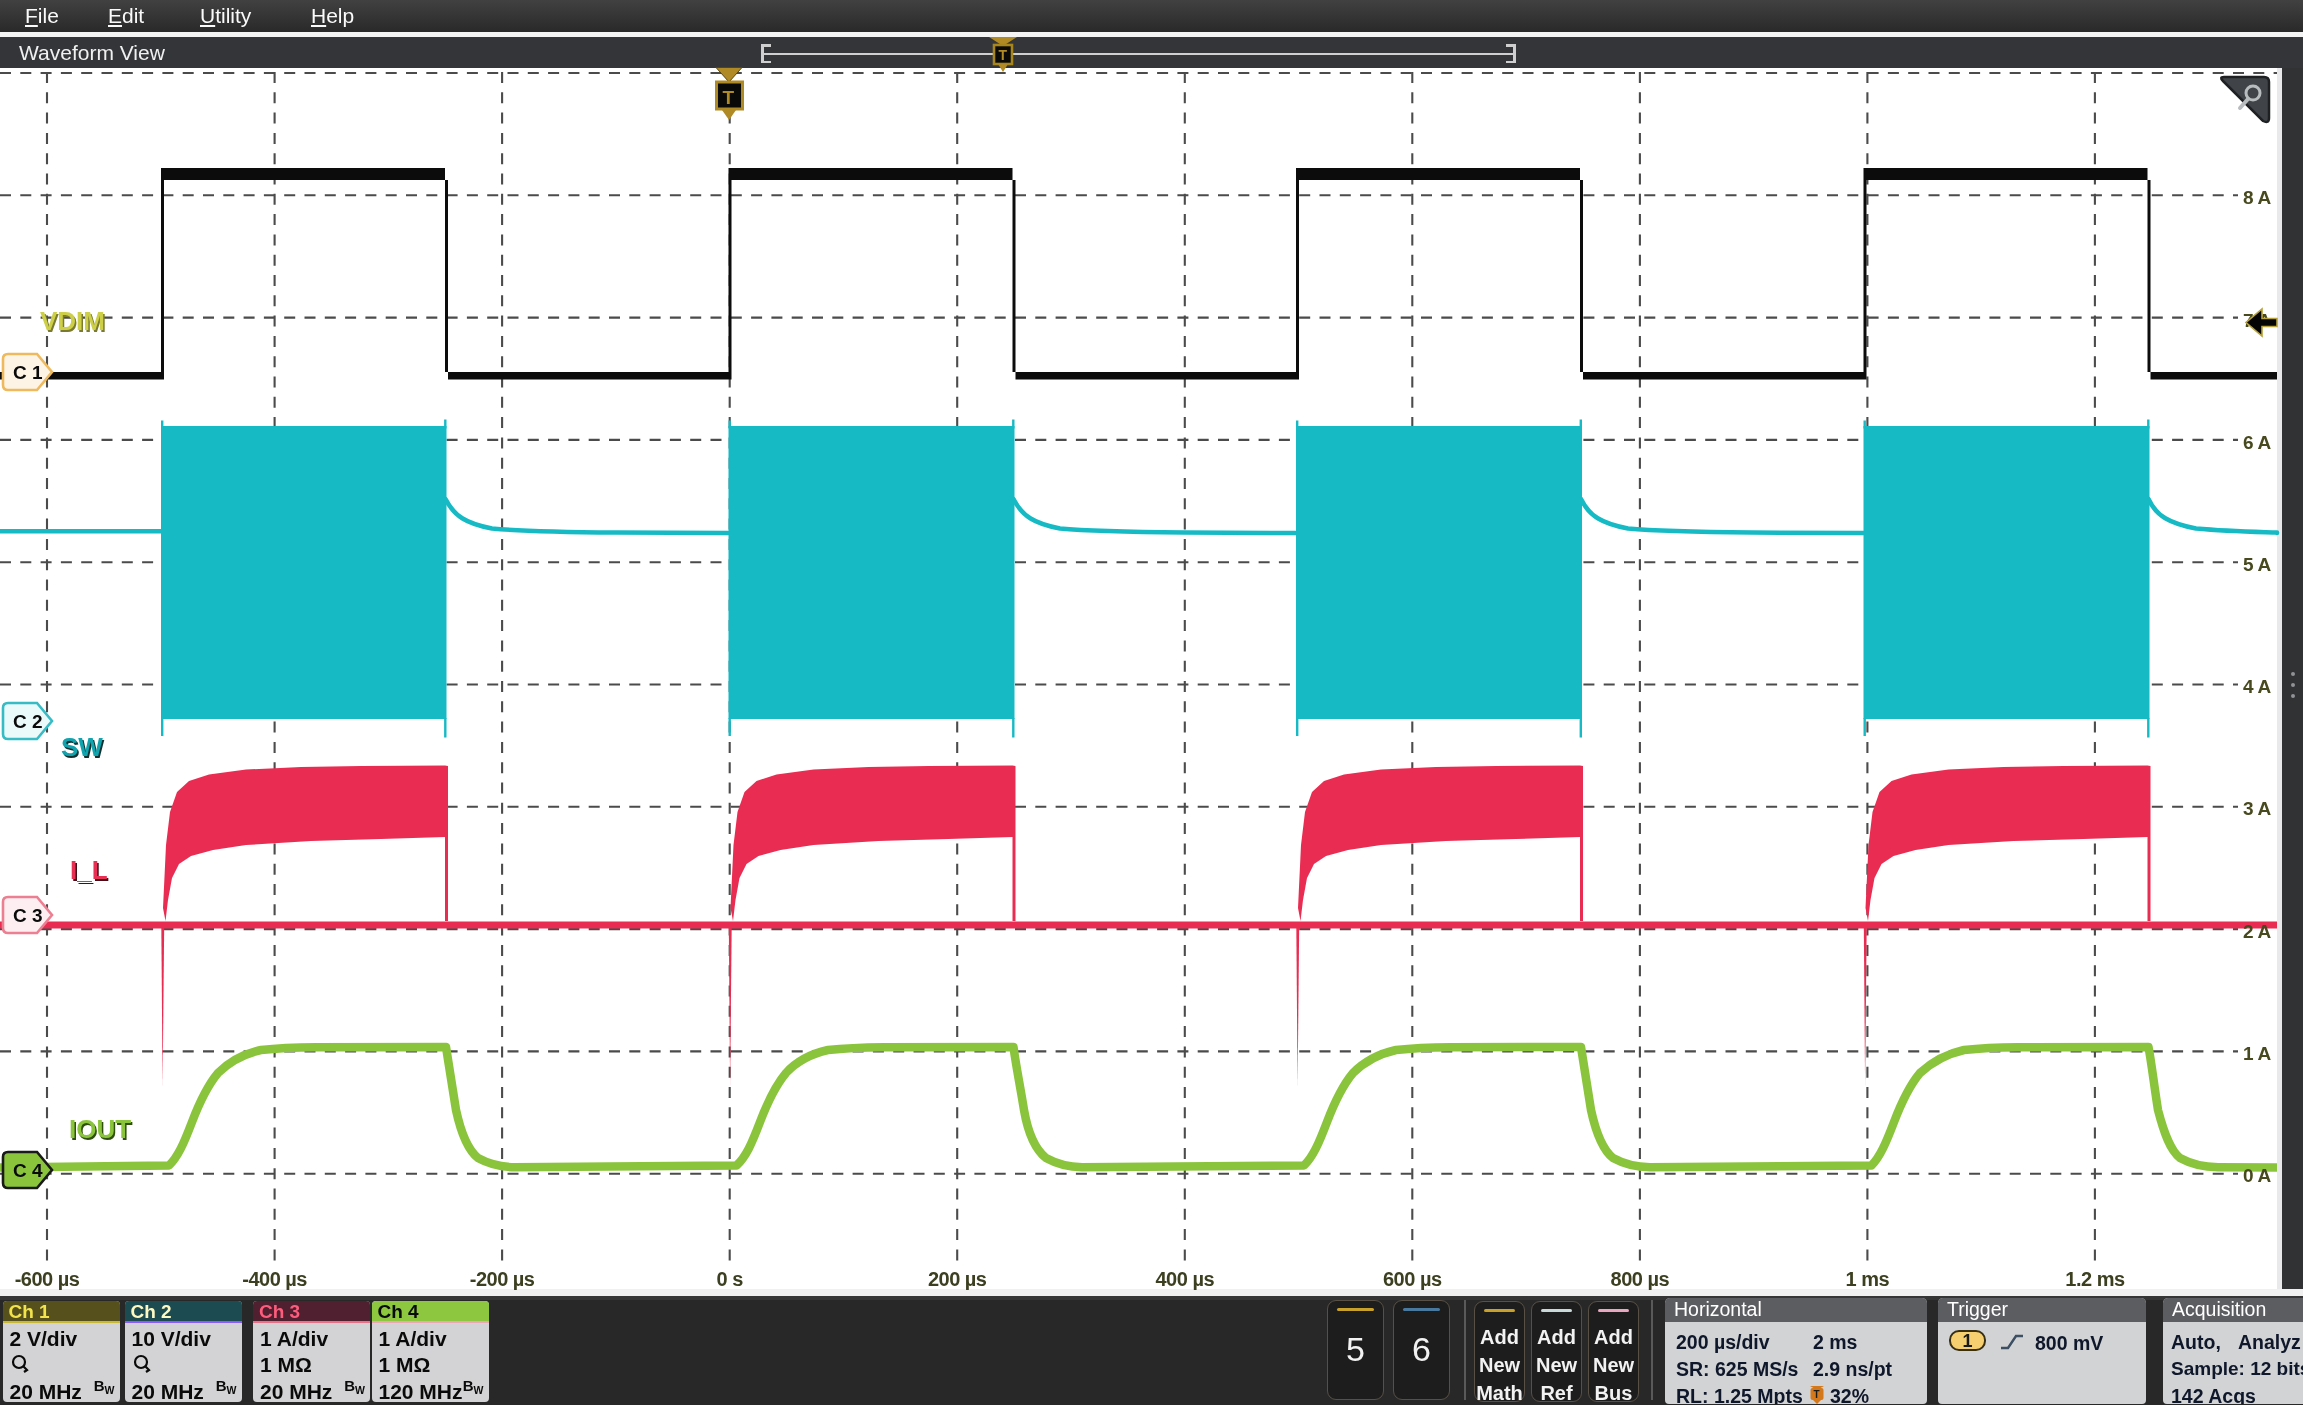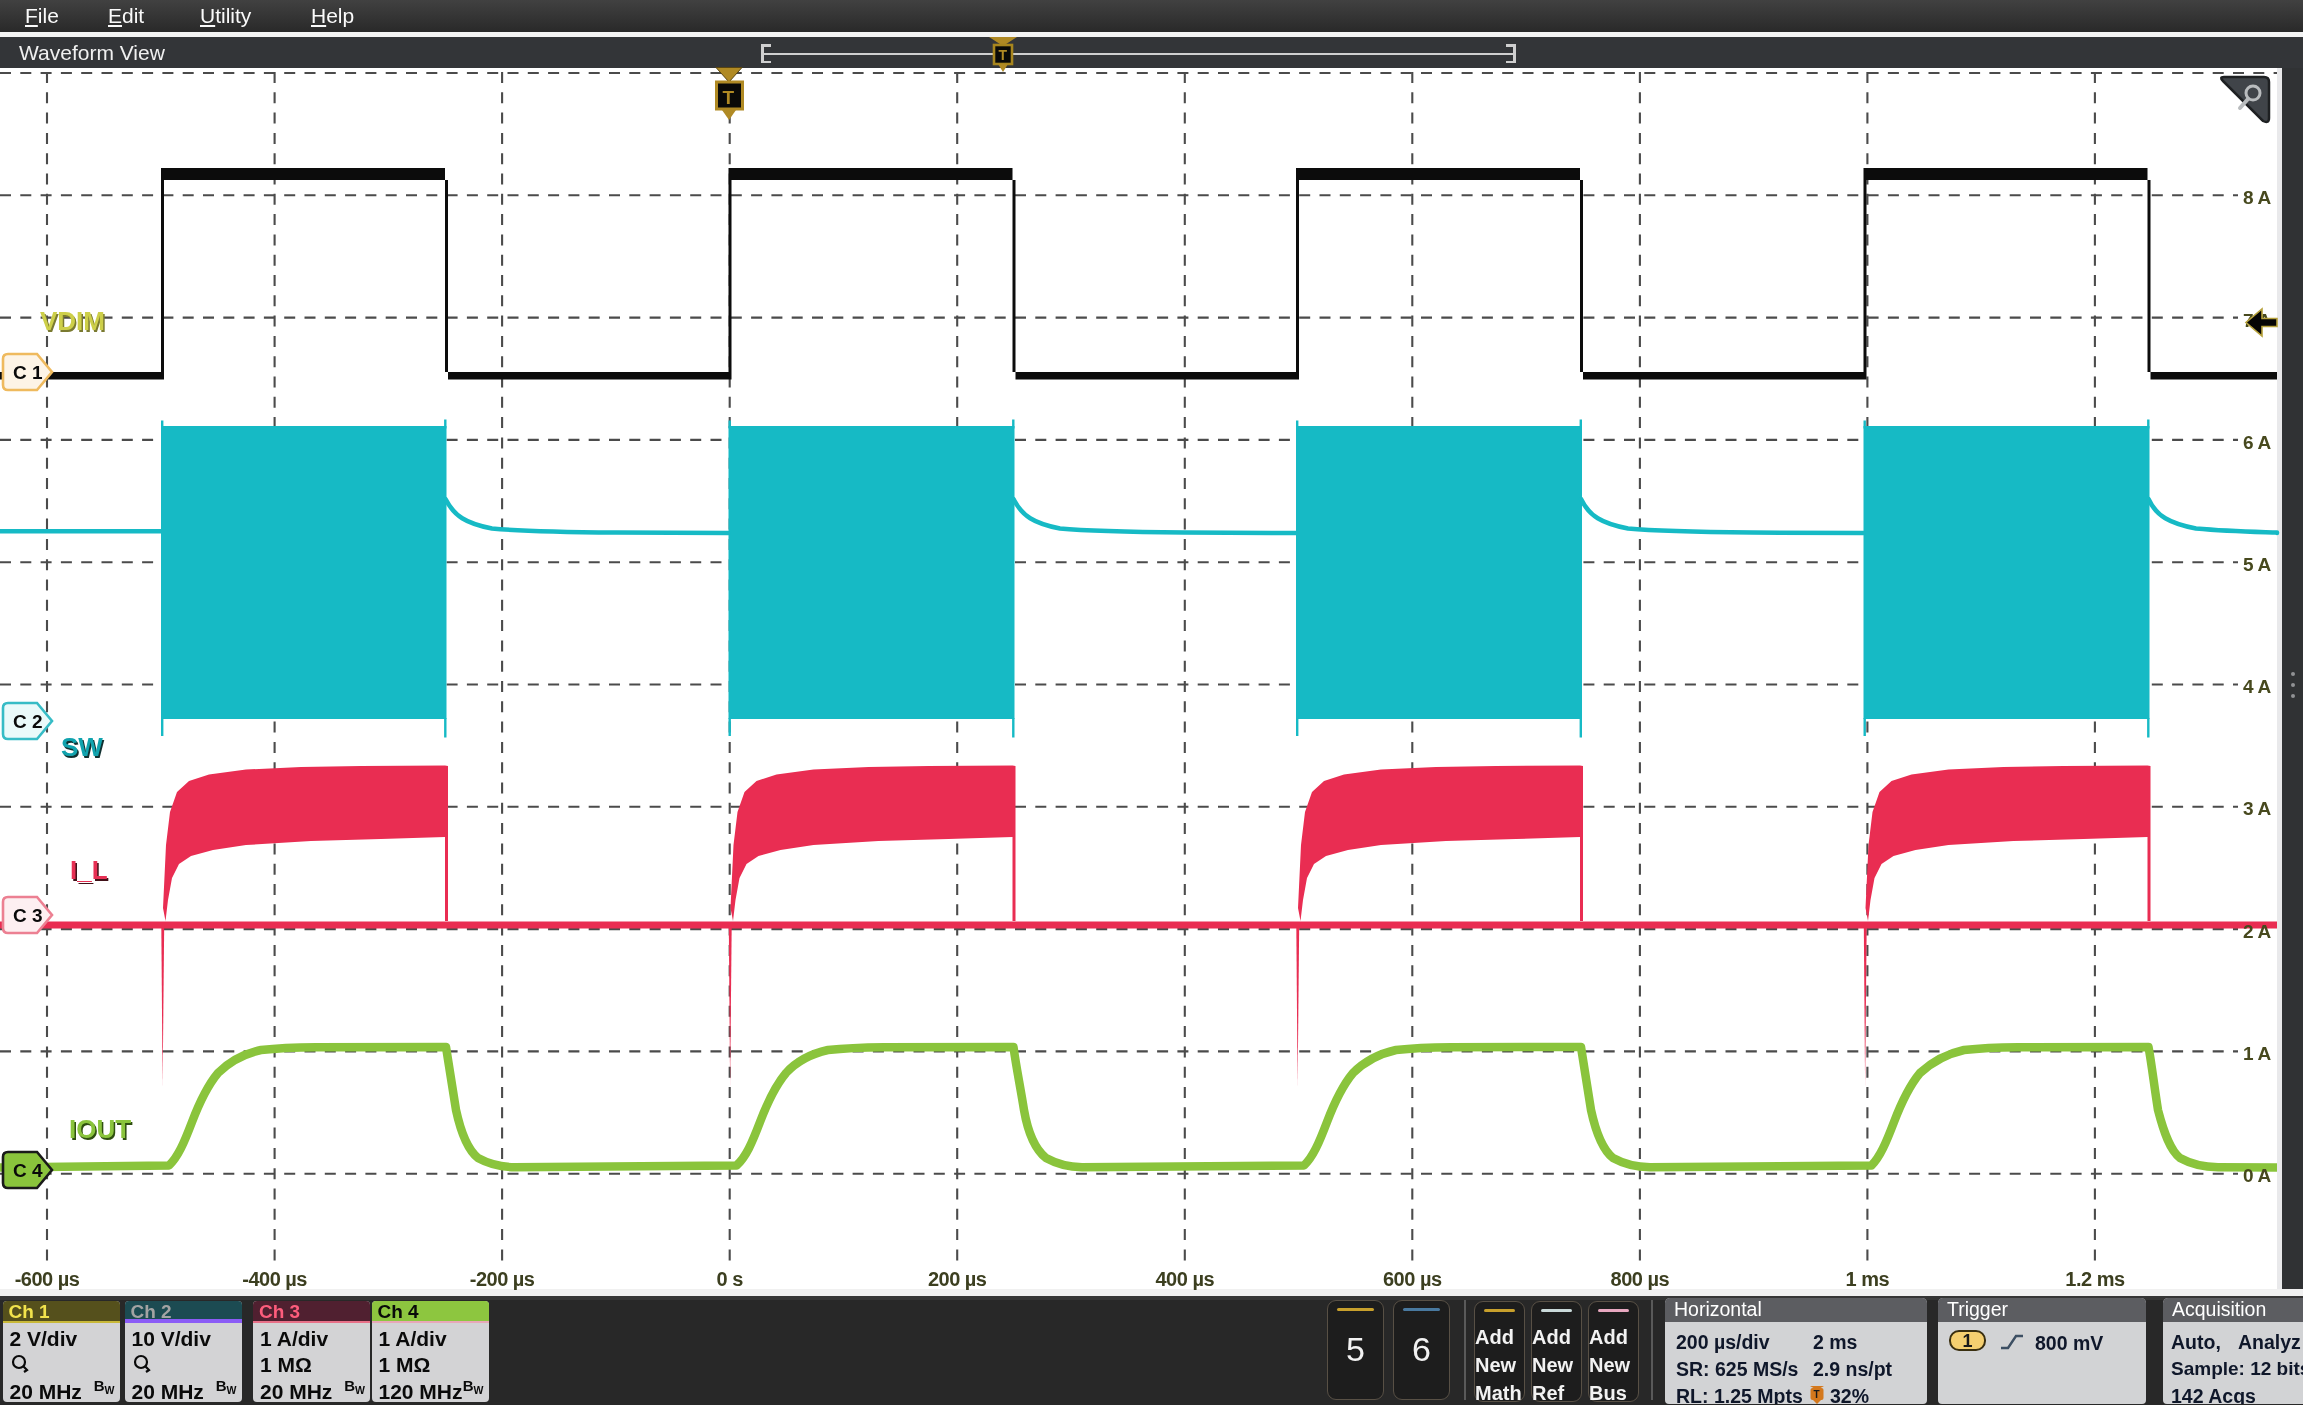--- a/index.html
+++ b/index.html
@@ -183,7 +183,7 @@
     <div class="bw">B<span>W</span></div>
   </div>
 <div class="chbox" style="left:124.5px">
-    <div class="chhead" style="background:#1c4b52;color:#a3a3a3;border-bottom:4px solid #8b5cf6">Ch 2</div>
+    <div class="chhead" style="background:#1c4b52;color:#fef9c3;border-bottom:2px solid #8b5cf6">Ch 2</div>
     <div class="chrow" style="top:26px">10 V/div</div>
     <div class="chrow" style="top:52px"><svg width="22" height="20" viewBox="0 0 22 20" style="margin-top:1px">
         <circle cx="9" cy="8" r="6" fill="none" stroke="#0a0a0a" stroke-width="2.2"></circle>

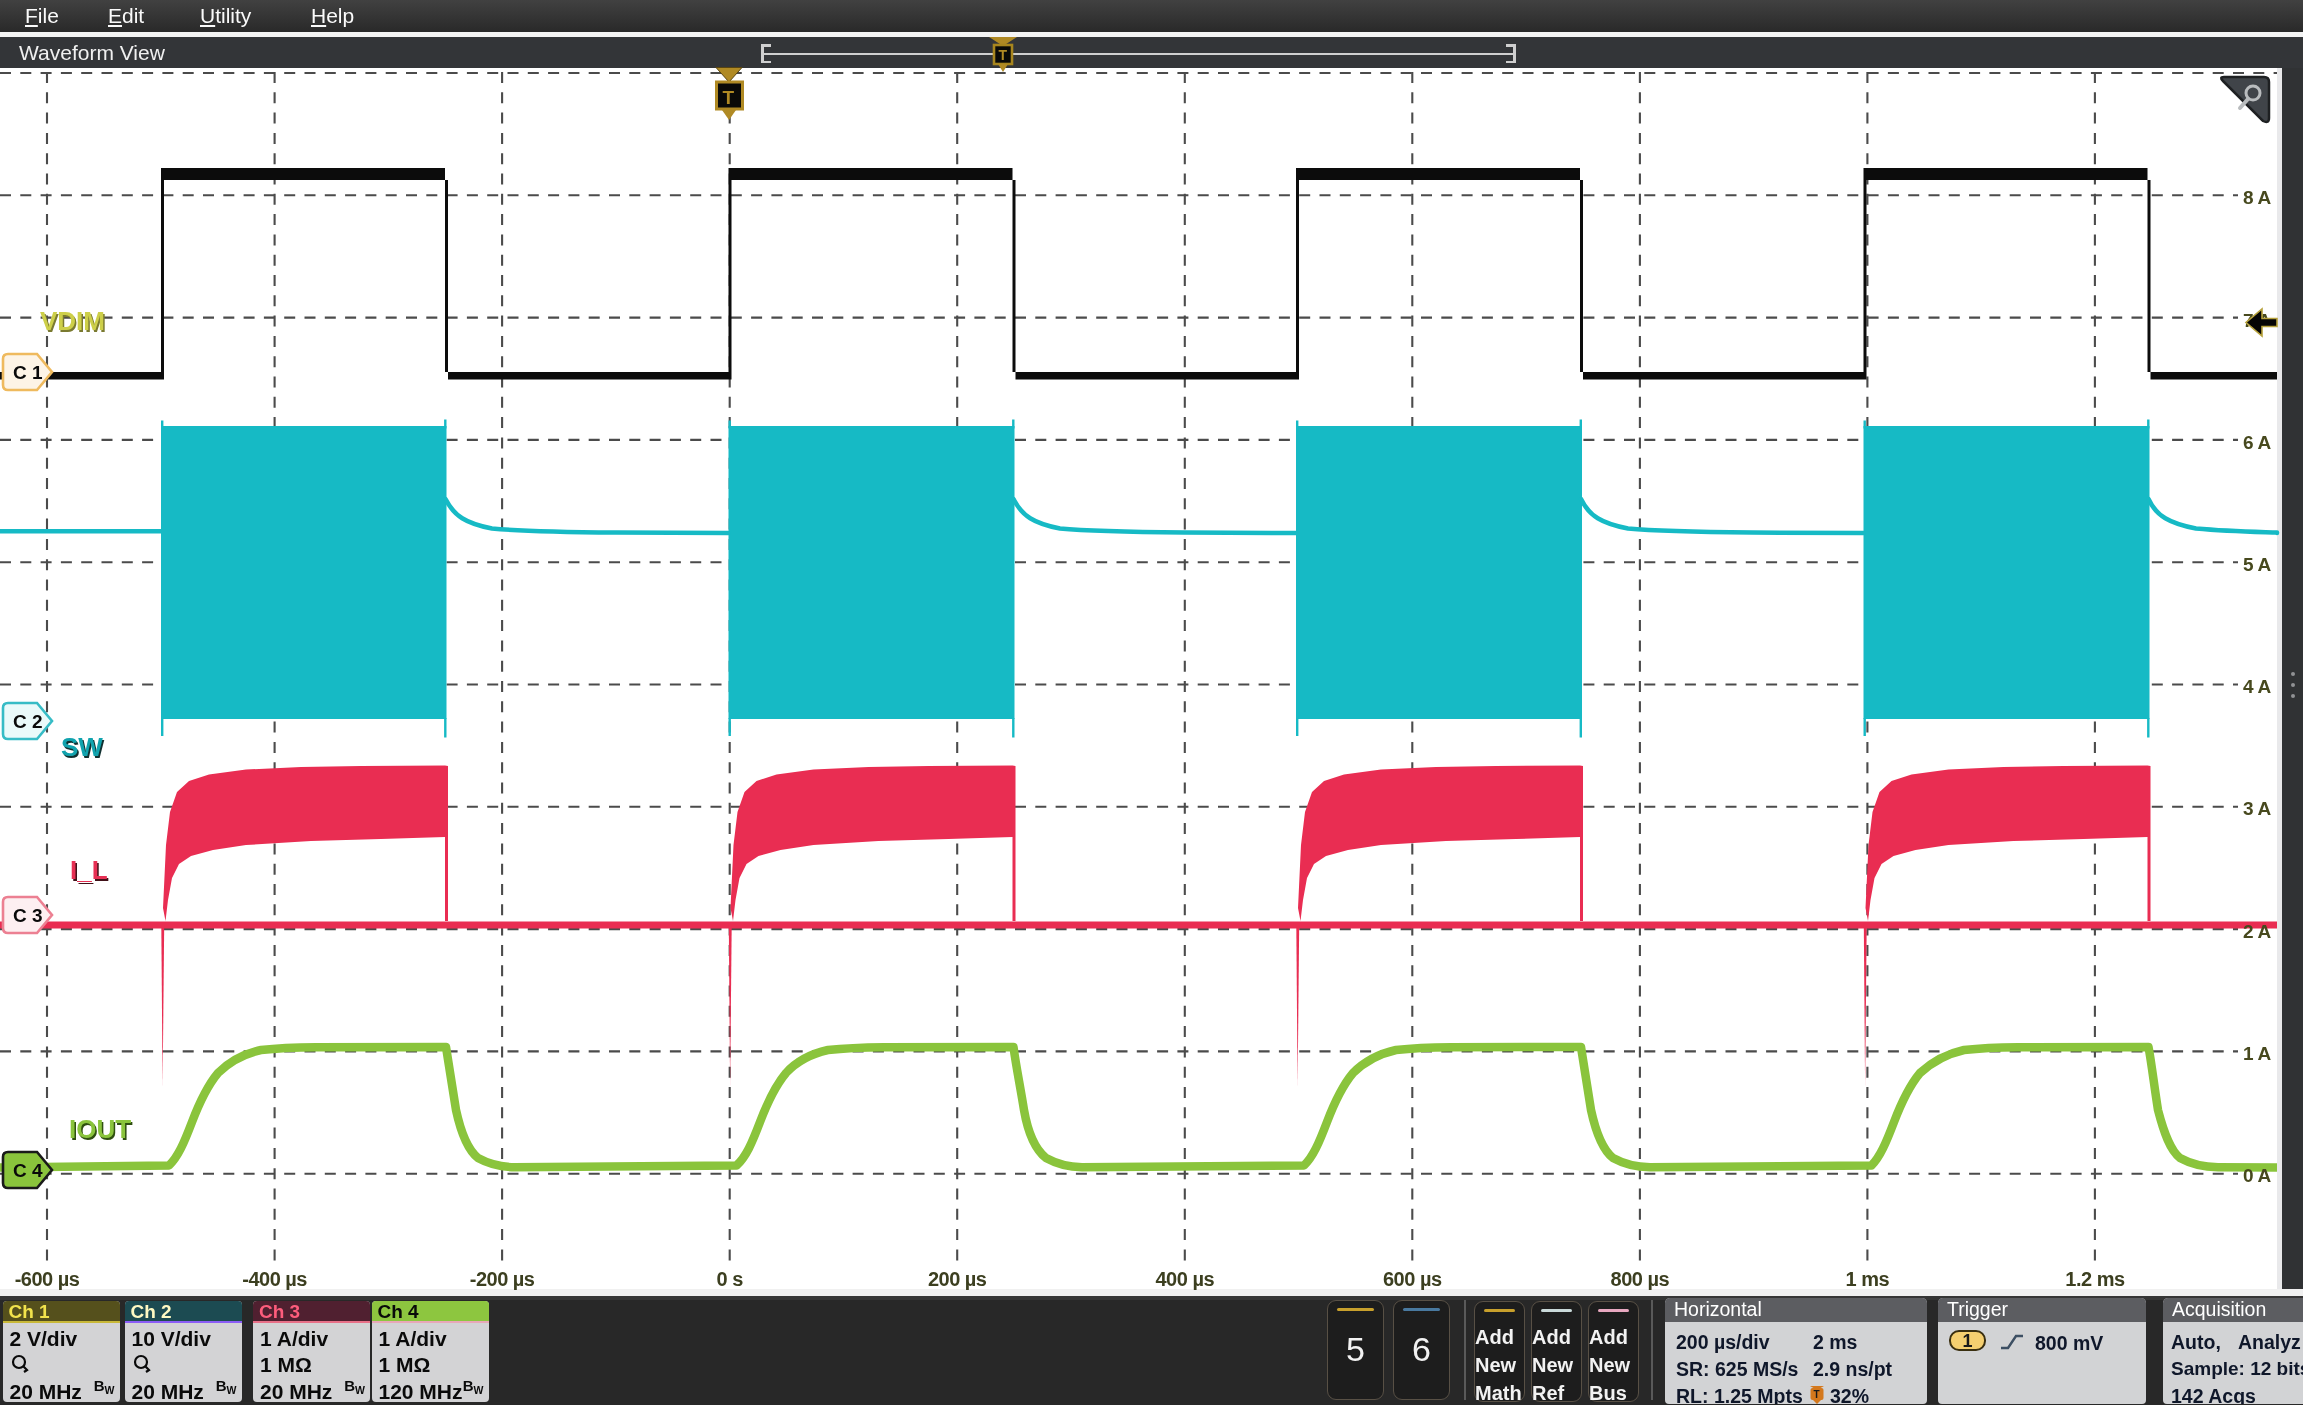--- a/index.html
+++ b/index.html
@@ -18,7 +18,7 @@
 .bw span{font-size:10.5px;vertical-align:-3px}
 .btn56{position:absolute;top:1300px;width:57px;height:100px;background:#1d1d1d;border:1.5px solid #585045;border-radius:9px;color:#f2f2f2;font-size:34px;text-align:center;line-height:97px}
 .accent{position:absolute;left:9px;right:9px;top:7px;height:3px;border-radius:2px}
-.addbtn{position:absolute;top:1301px;width:51px;height:101px;background:#1d1d1d;border:1.5px solid #585045;border-radius:9px;color:#f2f2f2;font-size:20px;font-weight:bold;text-align:left;padding-top:21px;line-height:28px}
+.addbtn{position:absolute;top:1301px;width:51px;height:101px;background:#1d1d1d;border:1.5px solid #585045;border-radius:9px;color:#f2f2f2;font-size:20px;font-weight:bold;text-align:center;padding-top:21px;line-height:28px}
 .vsep{position:absolute;top:1300px;width:1.5px;height:100px;background:#5a5a5a}
 .panel{position:absolute;top:1298px;height:106px;background:#d2d3d5;border-radius:5px 5px 4px 4px;overflow:hidden}
 .phead{height:23.5px;background:#5c5d61;color:#ffffff;font-size:19.5px;padding-left:9px;line-height:23px}

